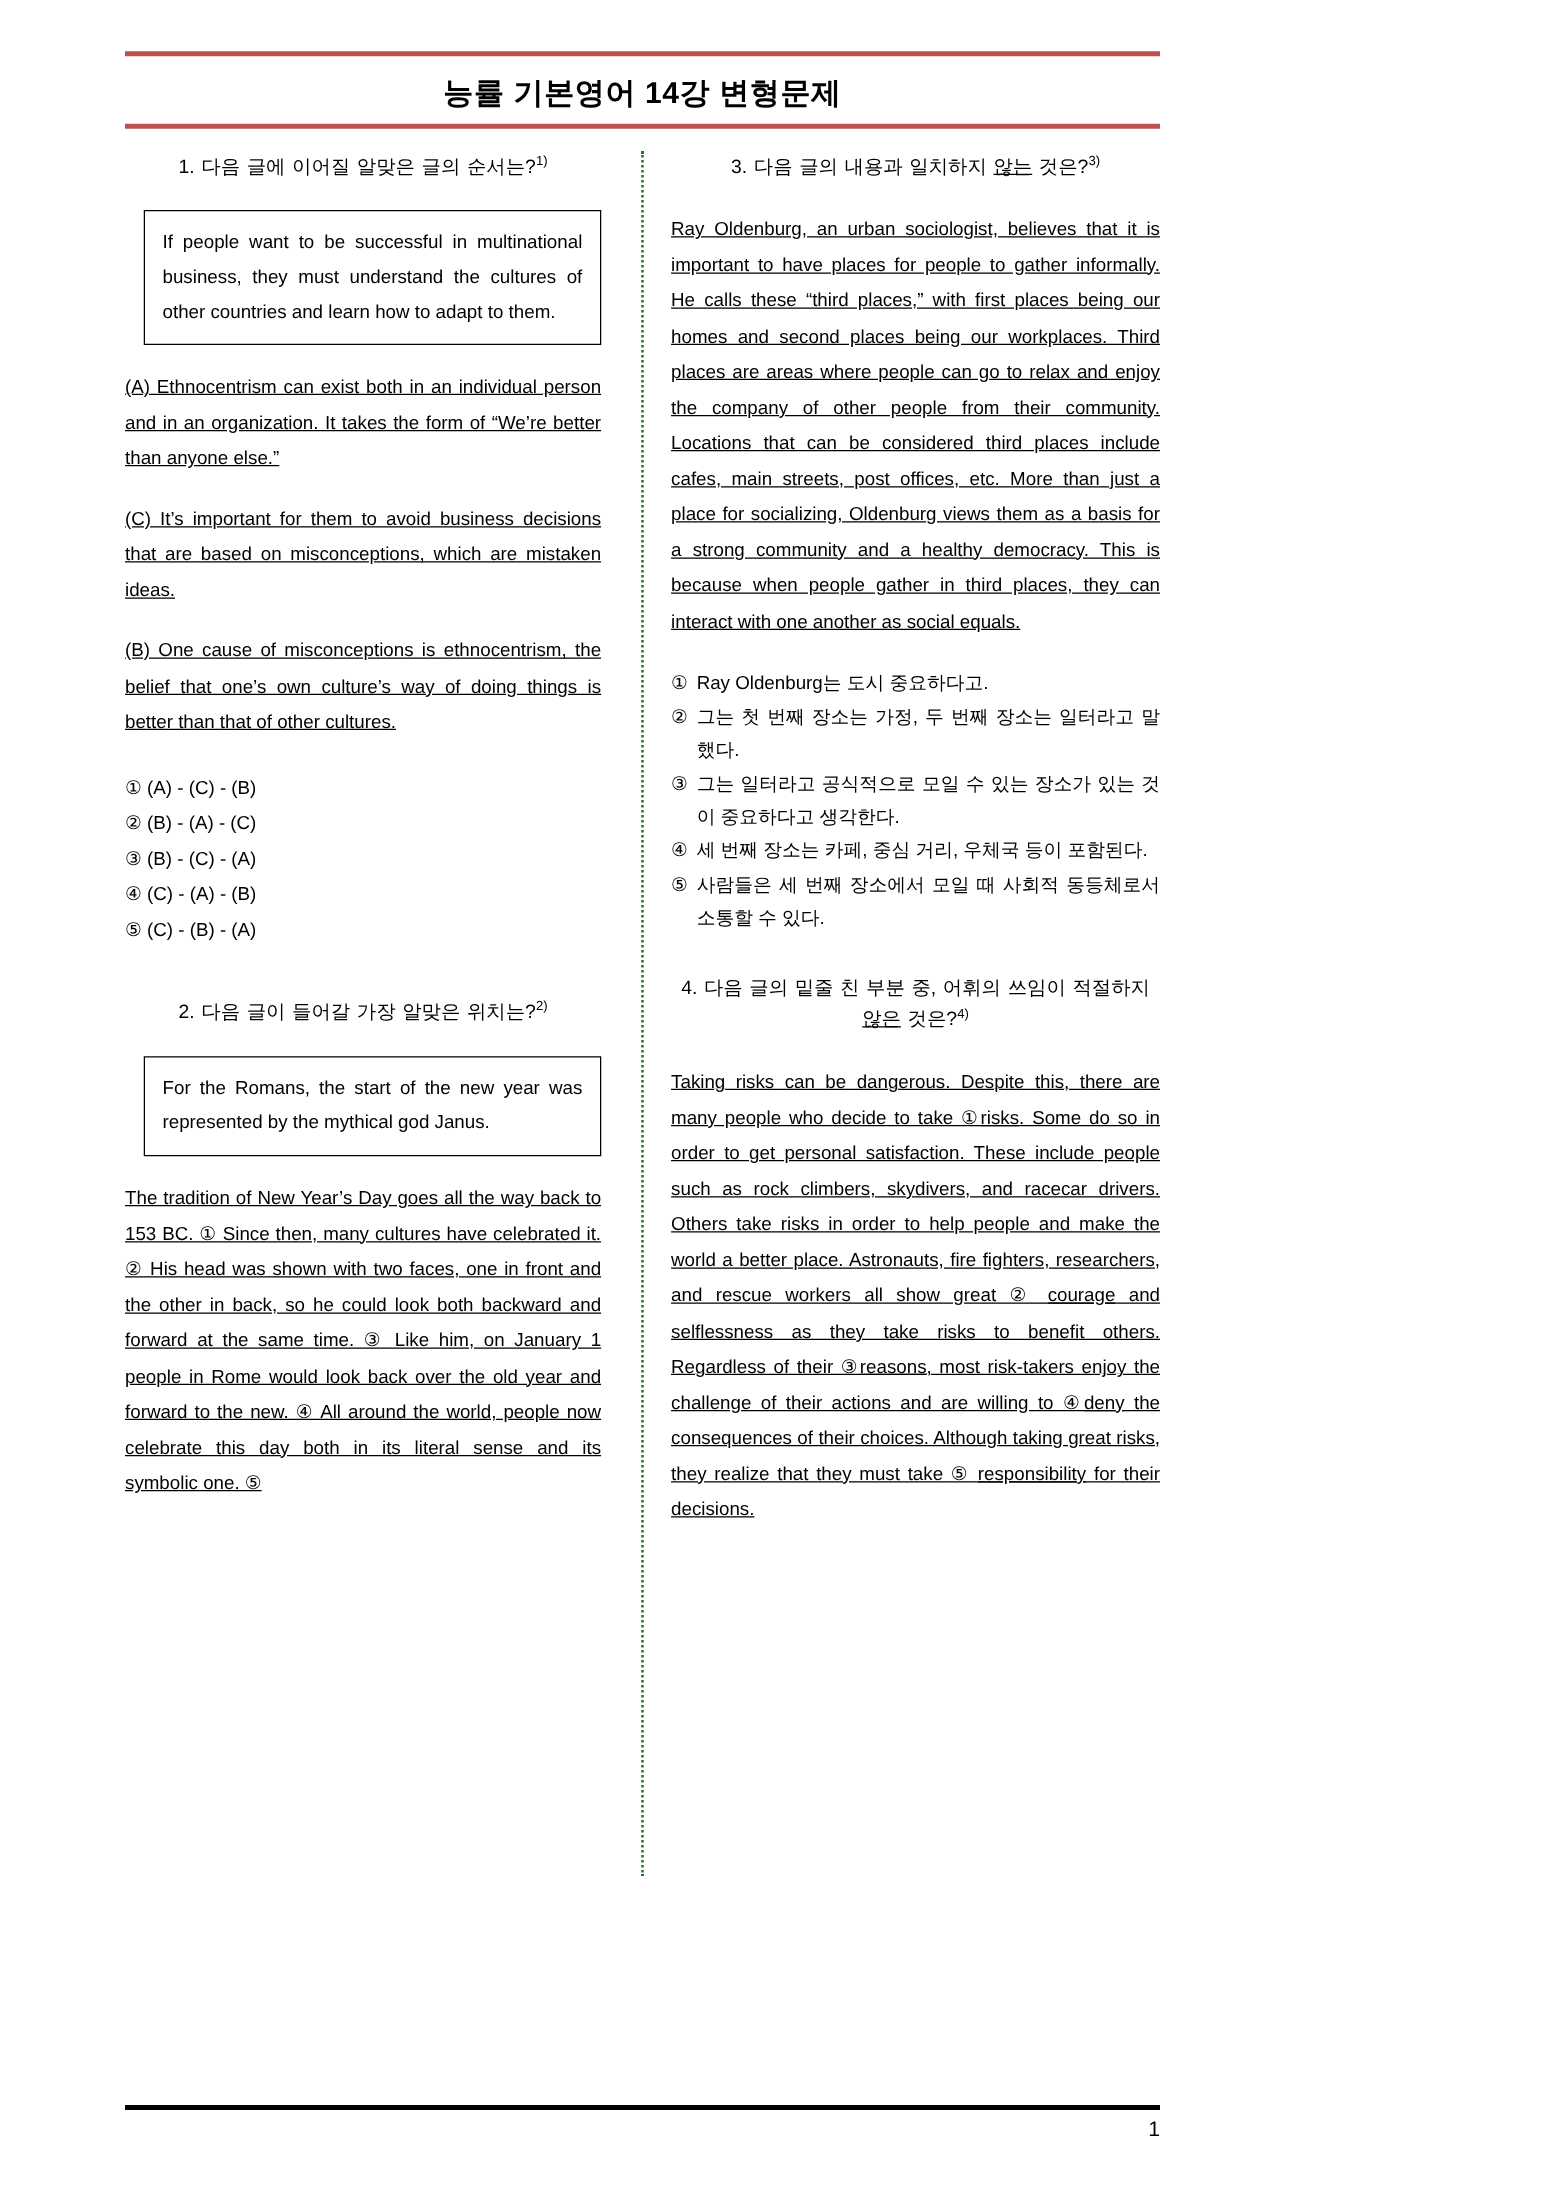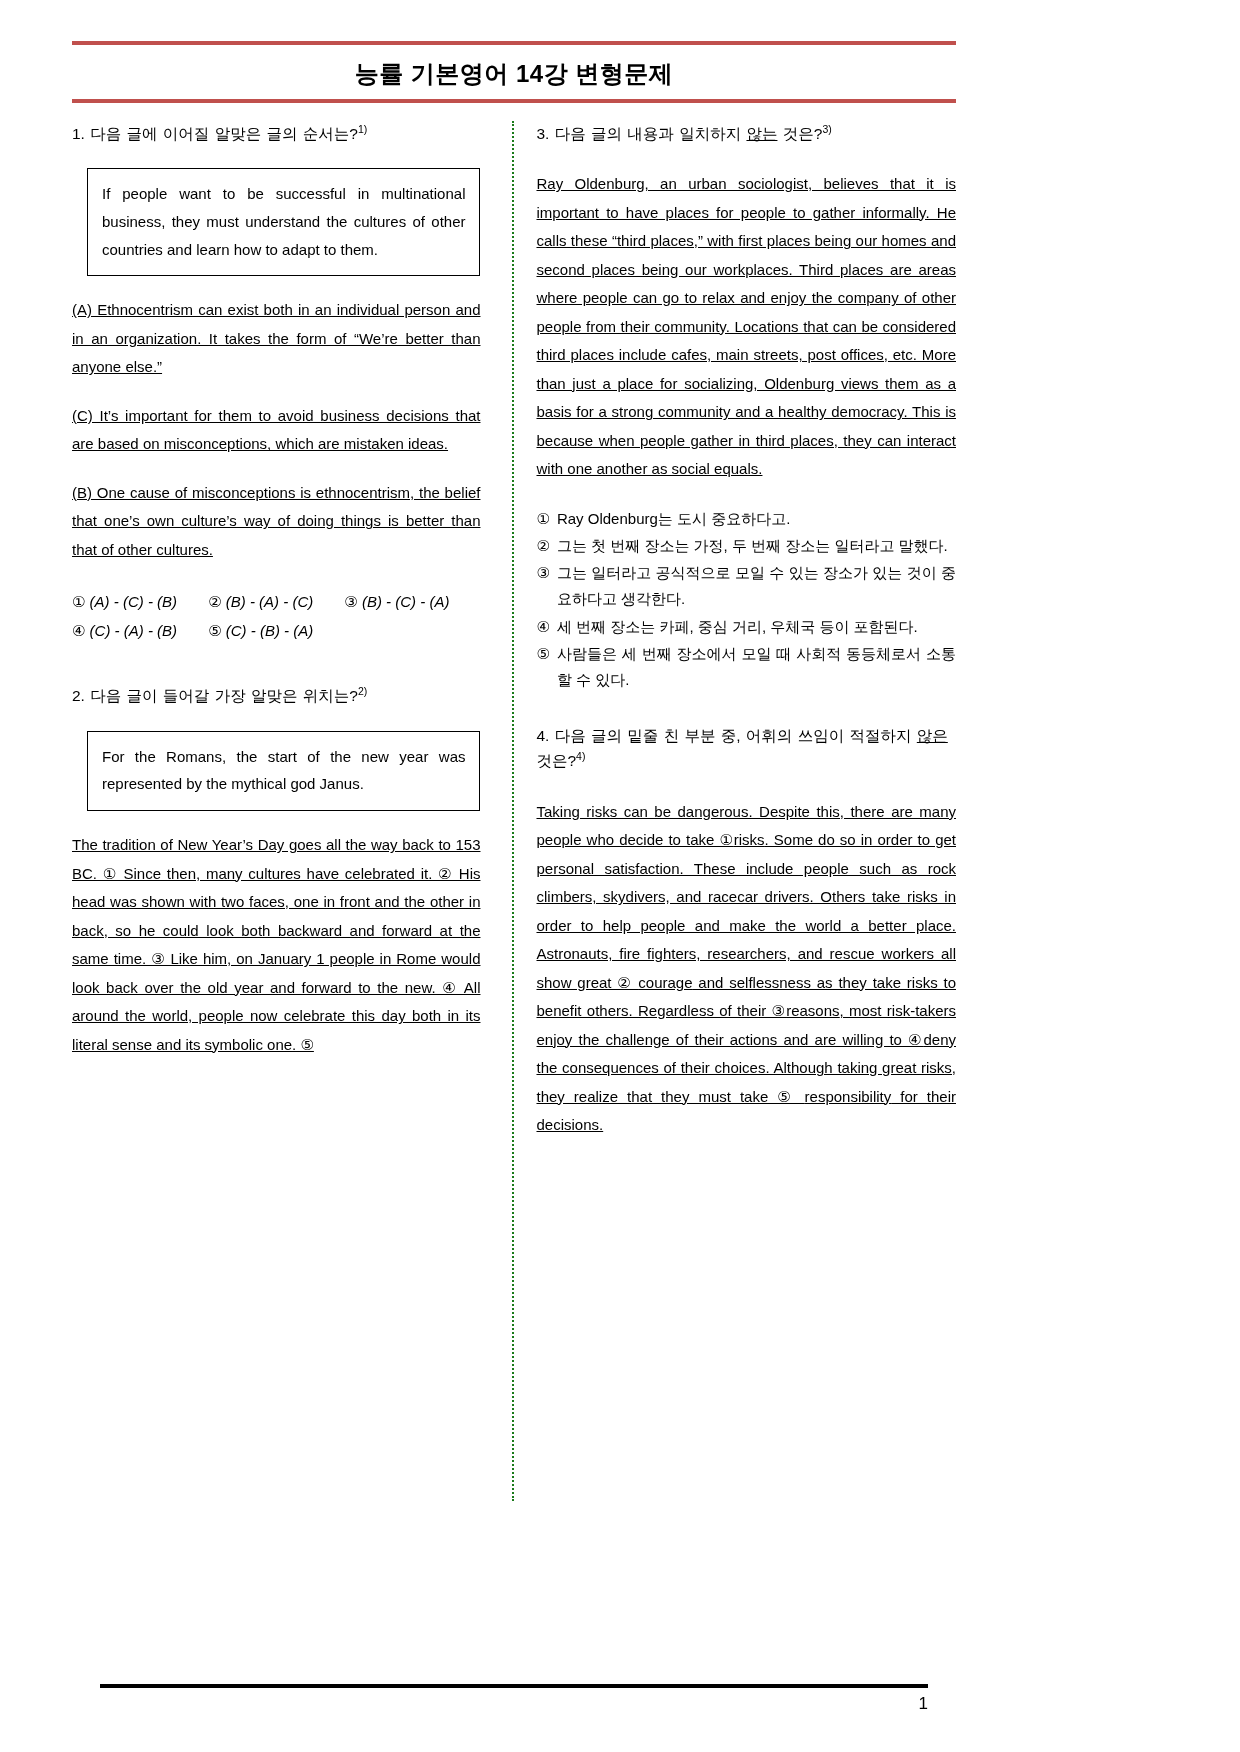--- a/index.html
+++ b/index.html
@@ -21,7 +21,7 @@
     width: 1028px;
     height: 1752px;
     box-sizing: border-box;
-    padding: 0 72px;
+    padding: 0 100px;
   }
   
   .rule-top {

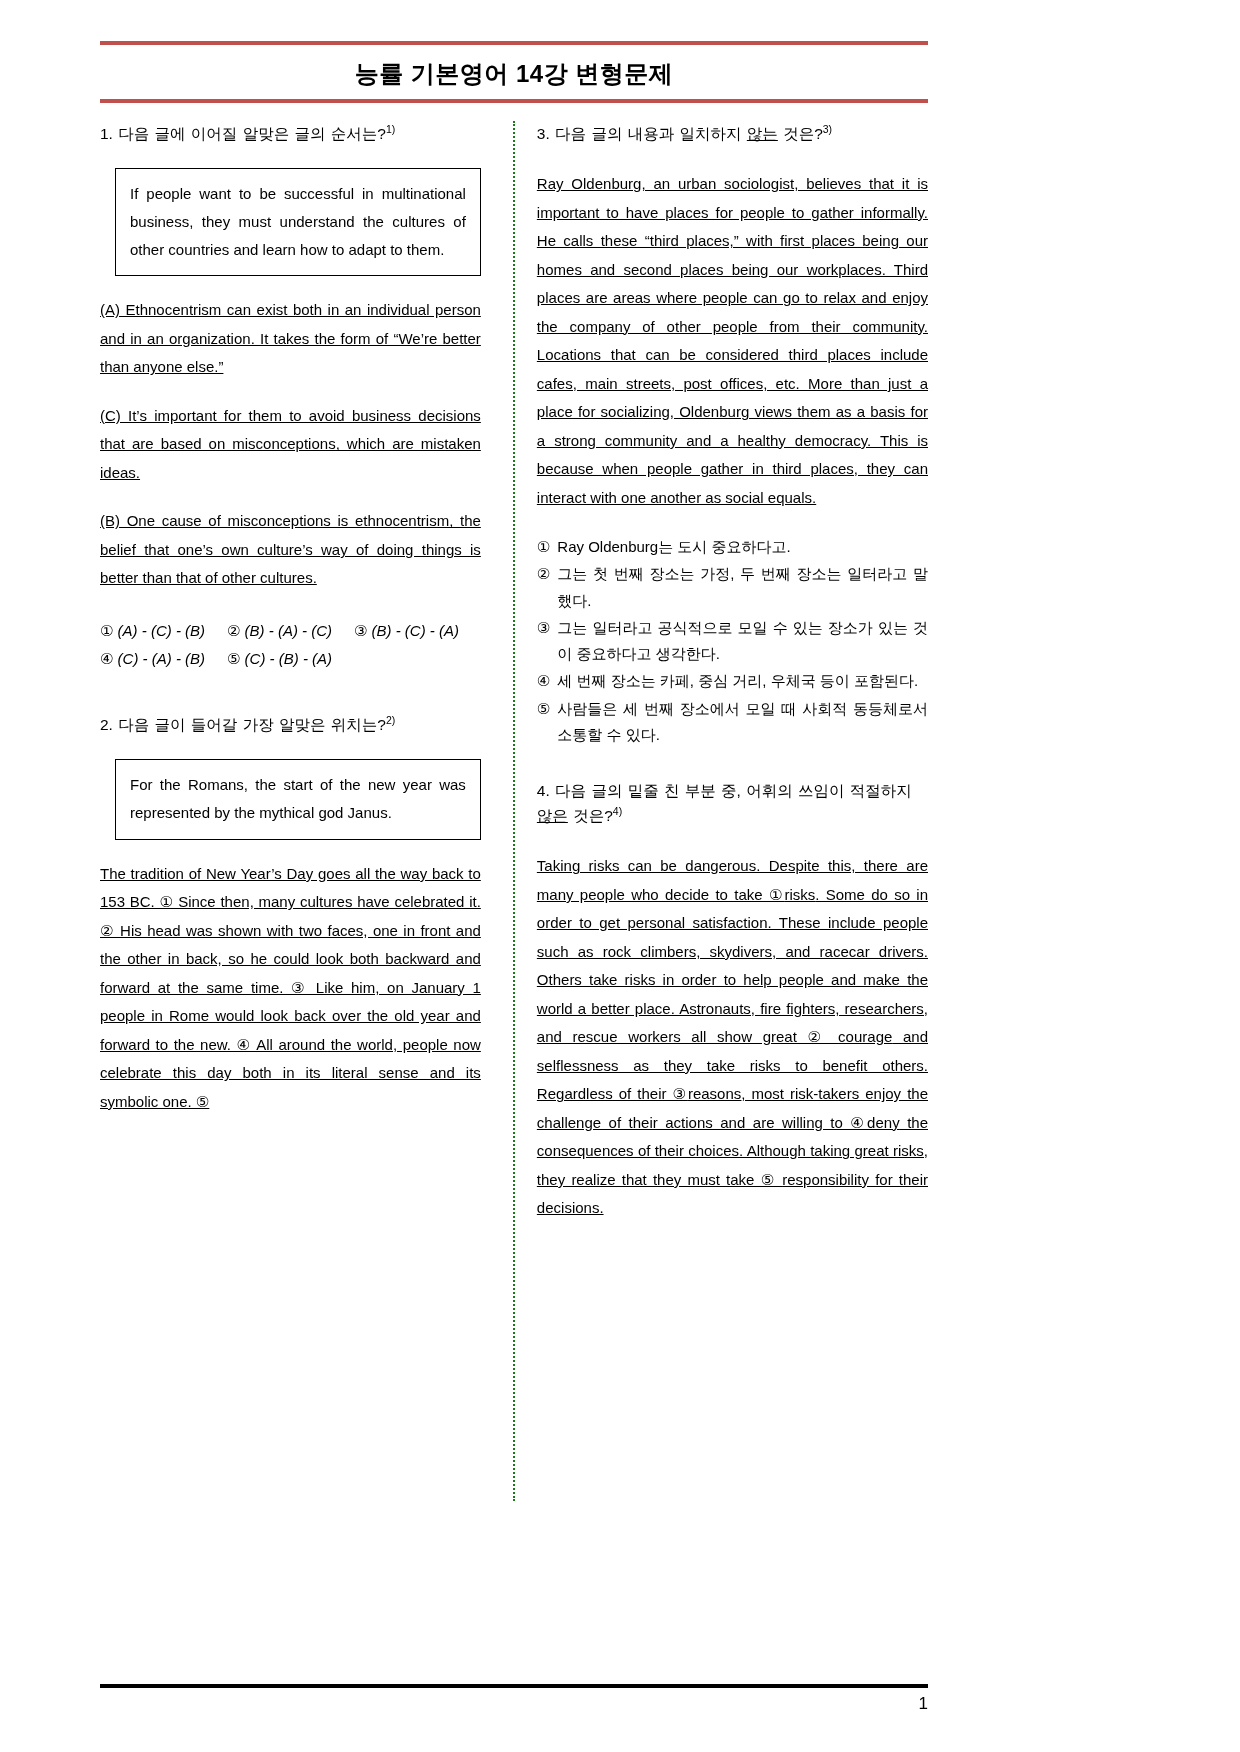--- a/index.html
+++ b/index.html
@@ -65,7 +65,7 @@
     font-size: 15.5px;
     line-height: 1.55;
     margin: 0 0 6px 0;
-    text-align: left;
+    text-align: center;
     word-spacing: 1px;
   }
   .q-head .sup {

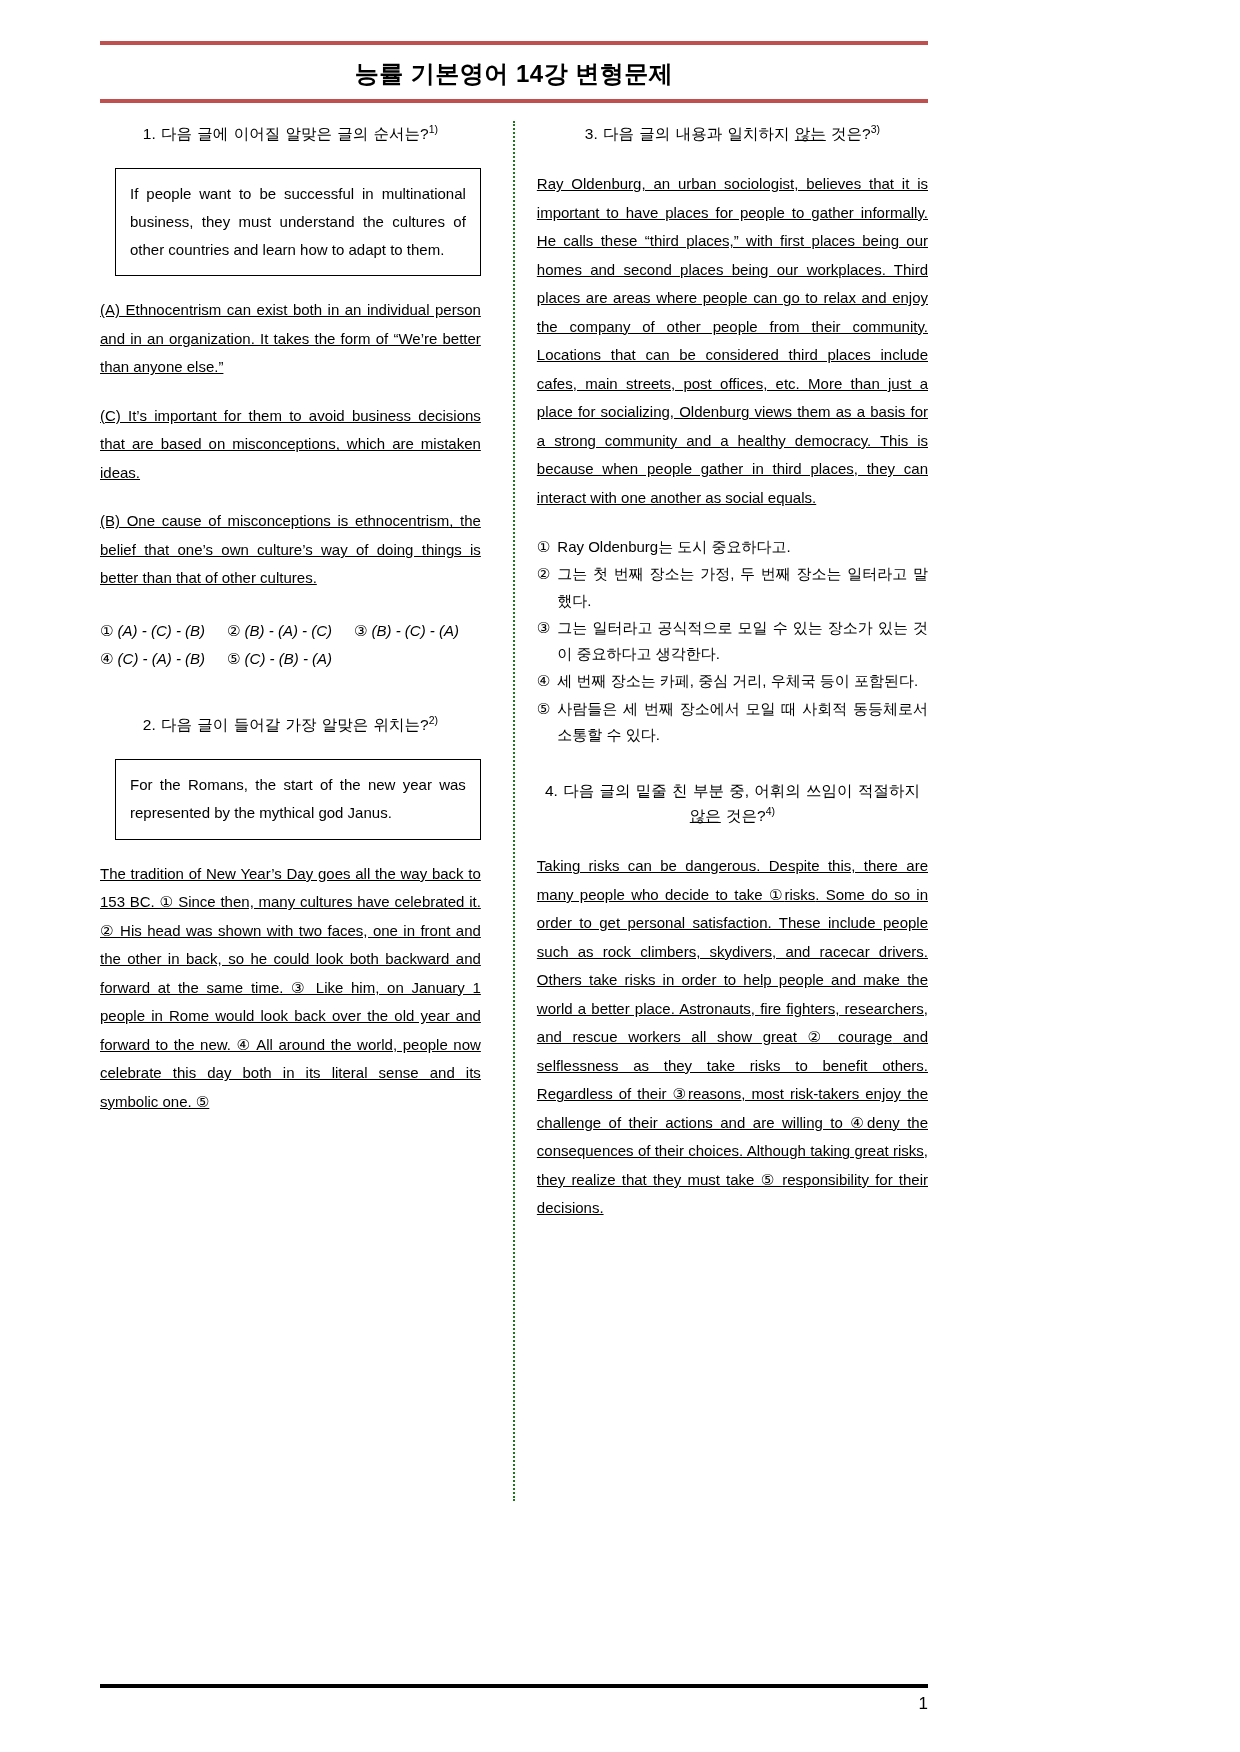--- a/index.html
+++ b/index.html
@@ -95,12 +95,11 @@
 
   .choices-grid {
     display: grid;
-    grid-template-columns: 1fr 1fr 1fr;
+    grid-template-columns: 1fr;
     font-size: 15px;
     line-height: 1.9;
     margin: 24px 0 8px 0;
     row-gap: 0;
-    font-style: italic;
   }
   .choices-grid .ch { white-space: nowrap; }
 

